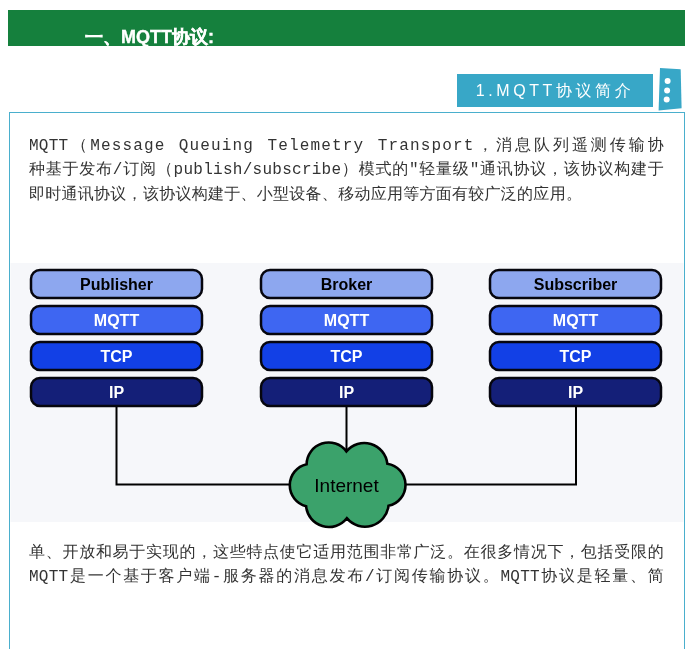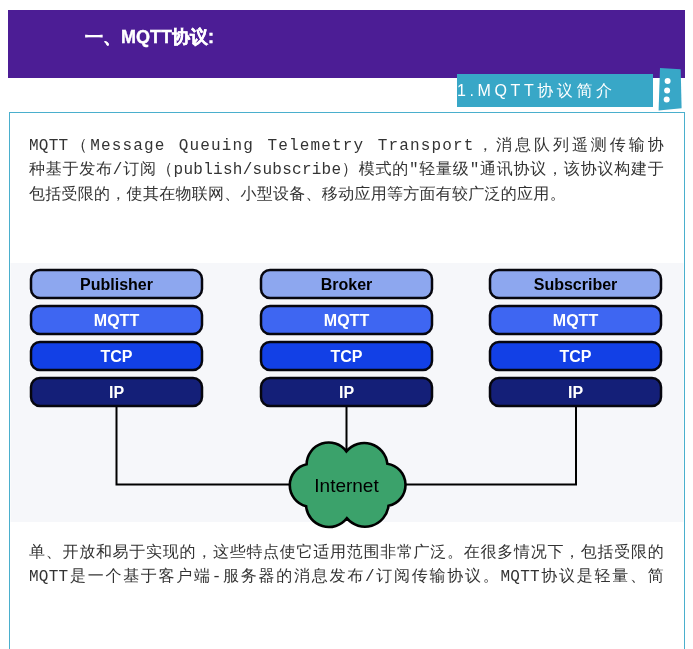--- a/index.html
+++ b/index.html
@@ -5,8 +5,8 @@
   html,body{margin:0;padding:0;}
   body{width:693px;height:649px;overflow:hidden;background:#ffffff;
        font-family:"Liberation Sans",sans-serif;position:relative;}
-  .banner{position:absolute;left:8px;top:10px;width:677px;height:68px;
-          background:#4c1d95;}
+  .banner{position:absolute;left:8px;top:10px;width:677px;height:36px;
+          background:#15803d;}
   .banner .t{position:absolute;left:77px;top:17.5px;color:#ffffff;
           font-size:18px;font-weight:bold;line-height:18px;-webkit-text-stroke:0.4px #ffffff;}
   .label{position:absolute;left:457px;top:74px;width:196px;height:33px;

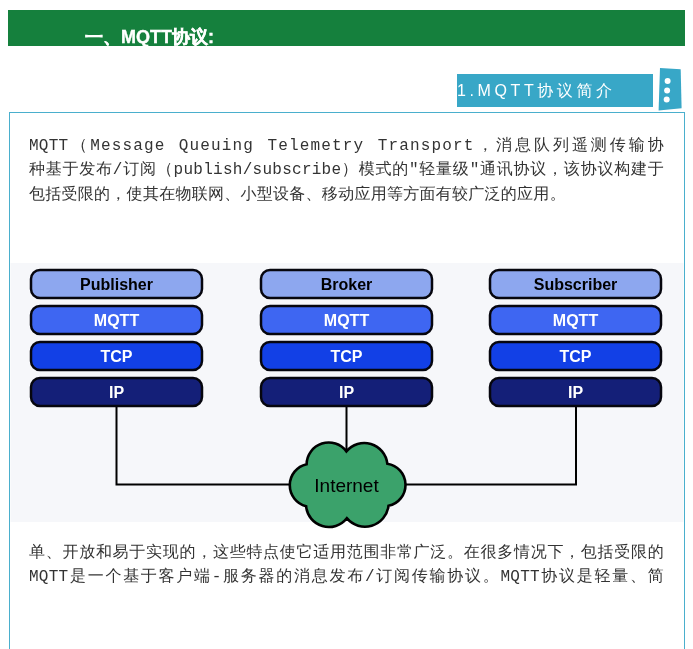--- a/index.html
+++ b/index.html
@@ -11,7 +11,7 @@
           font-size:18px;font-weight:bold;line-height:18px;-webkit-text-stroke:0.4px #ffffff;}
   .label{position:absolute;left:457px;top:74px;width:196px;height:33px;
          background:#38a7c7;color:#fff;font-size:16px;letter-spacing:3.6px;
-         text-align:left;line-height:33px;}
+         text-align:center;line-height:33px;}
   .mainbox{position:absolute;left:9px;top:112px;width:674px;height:600px;
          border:1.5px solid #4aafcd;background:#fff;}
   .para{position:absolute;left:29px;width:635px;font-size:16px;letter-spacing:0.27px;color:#333;}

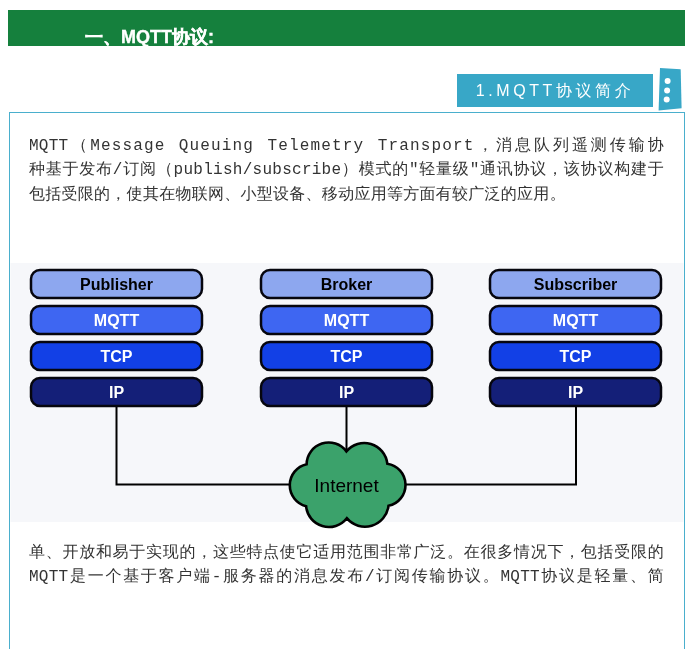--- a/index.html
+++ b/index.html
@@ -32,7 +32,7 @@
   <div class="para" style="top:134px">
     <div class="j">MQTT（<span style="letter-spacing:1.15px">Message Queuing Telemetry Transport</span>，消息队列遥测传输协议），是一</div>
     <div class="j">种基于发布/订阅（publish/subscribe）模式的"轻量级"通讯协议，该协议构建于</div>
-    <div class="ln">包括受限的，使其在物联网、小型设备、移动应用等方面有较广泛的应用。</div>
+    <div class="ln">即时通讯协议，该协议构建于、小型设备、移动应用等方面有较广泛的应用。</div>
   </div>
 
   <svg width="693" height="649" viewBox="0 0 693 649">

